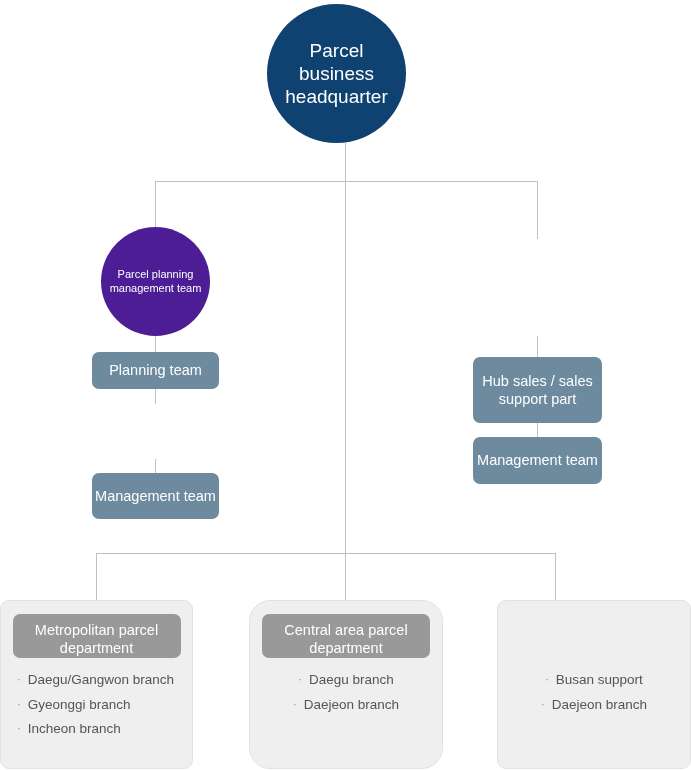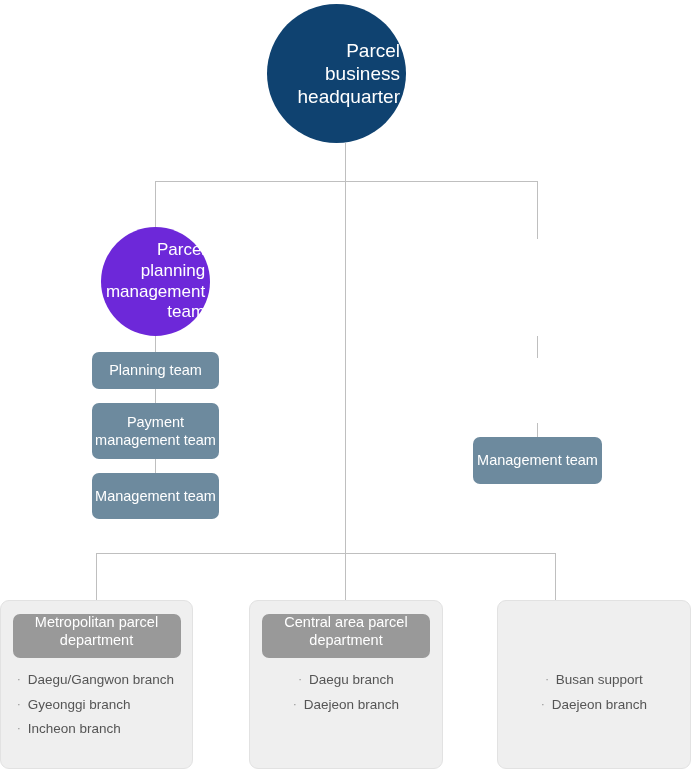--- a/index.html
+++ b/index.html
@@ -36,7 +36,7 @@
     display: flex;
     align-items: center;
     justify-content: center;
-    text-align: right;
+    text-align: center;
     color: #ffffff;
     box-sizing: border-box;
   }

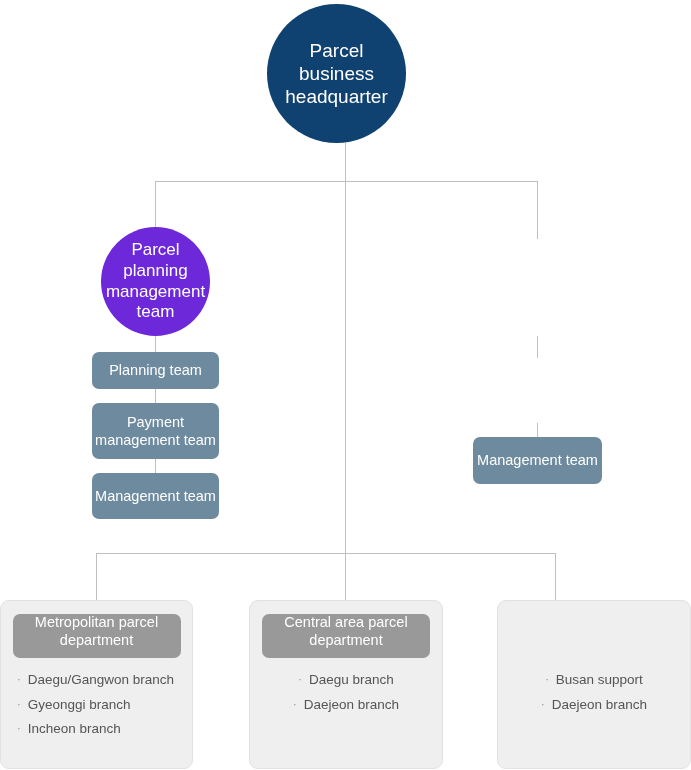--- a/index.html
+++ b/index.html
@@ -57,8 +57,8 @@
   .circle-l2 {
     width: 109px;
     height: 109px;
-    background: #6d28d9;
-    font-size: 17px;
+    background: #4c1d95;
+    font-size: 11px;
   }
   .circle-planning { left: 101px; top: 227px; }
   .circle-sales    { left: 482px; top: 227px; }

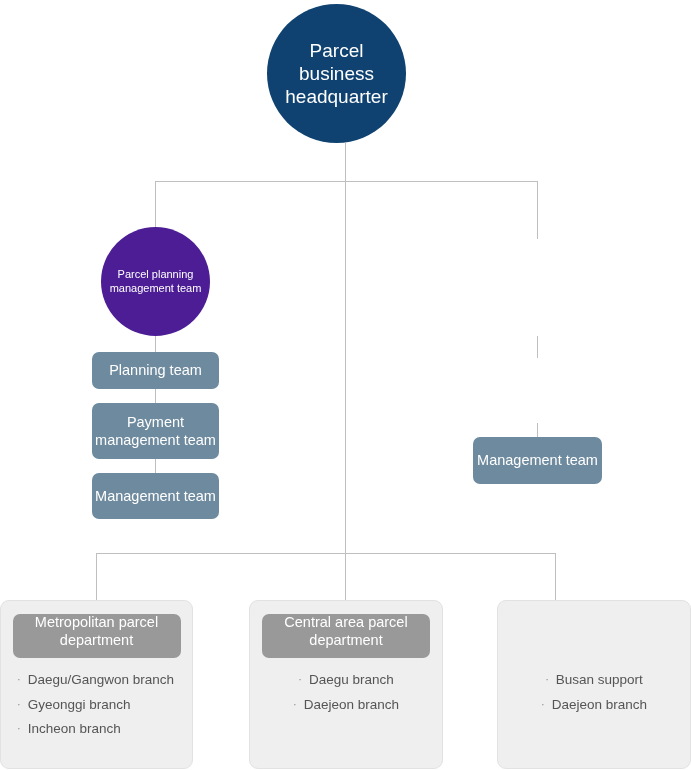--- a/index.html
+++ b/index.html
@@ -191,6 +191,9 @@
   </div>
 
 
+  <div class="team-box box-hub-sales">
+    <span>Hub sales / sales support part</span>
+  </div>
   <div class="team-box box-mgmt-right">
     <span>Management team</span>
   </div>

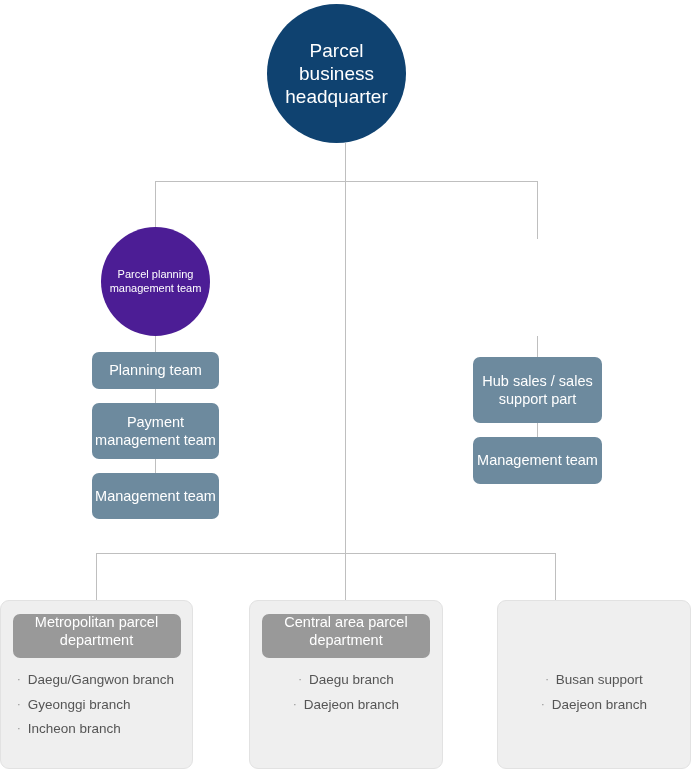--- a/index.html
+++ b/index.html
@@ -183,9 +183,6 @@
   <div class="team-box box-planning-team">
     <span>Planning team</span>
   </div>
-  <div class="team-box box-payment-mgmt">
-    <span>Payment management team</span>
-  </div>
   <div class="team-box box-mgmt-left">
     <span>Management team</span>
   </div>

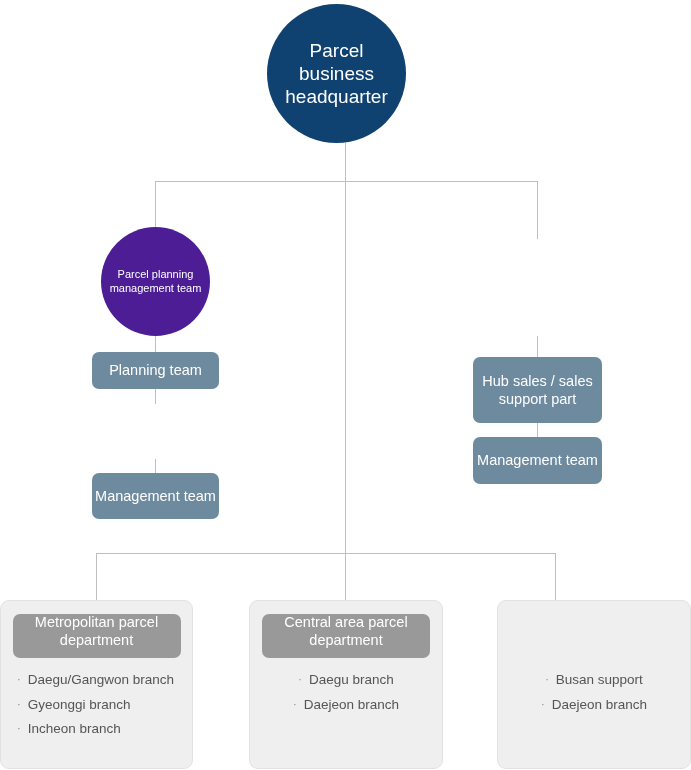--- a/index.html
+++ b/index.html
@@ -112,7 +112,7 @@
     border-radius: 7px;
     color: #ffffff;
     display: flex;
-    align-items: flex-start;
+    align-items: flex-end;
     justify-content: center;
     text-align: center;
     font-size: 14.5px;

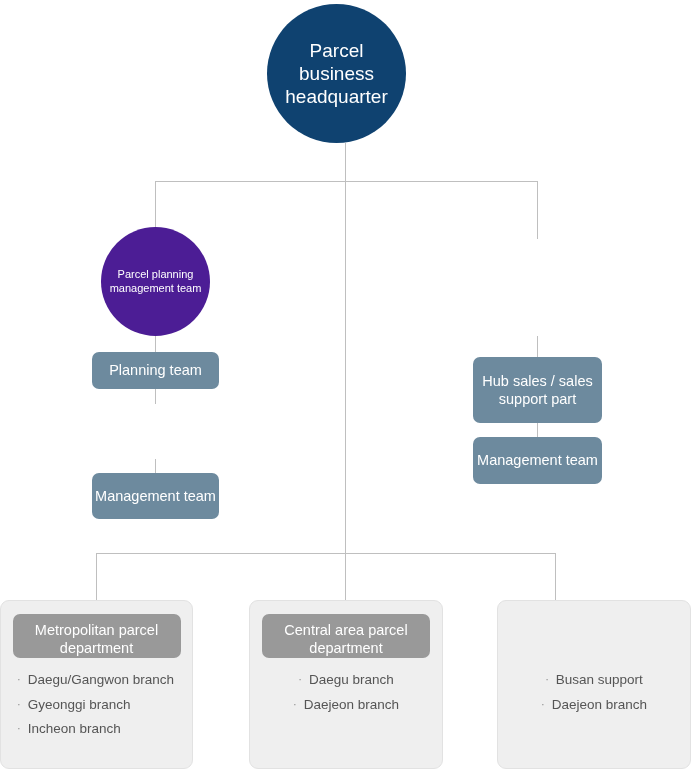--- a/index.html
+++ b/index.html
@@ -98,7 +98,7 @@
     box-sizing: border-box;
   }
   .panel-metropolitan { left: 0px;   width: 193px; }
-  .panel-central      { left: 249px; width: 194px; }
+  .panel-central      { left: 249px; width: 194px; border-radius: 21px; }
   .panel-southern     { left: 497px; width: 194px; }
 
   .dept-header {

